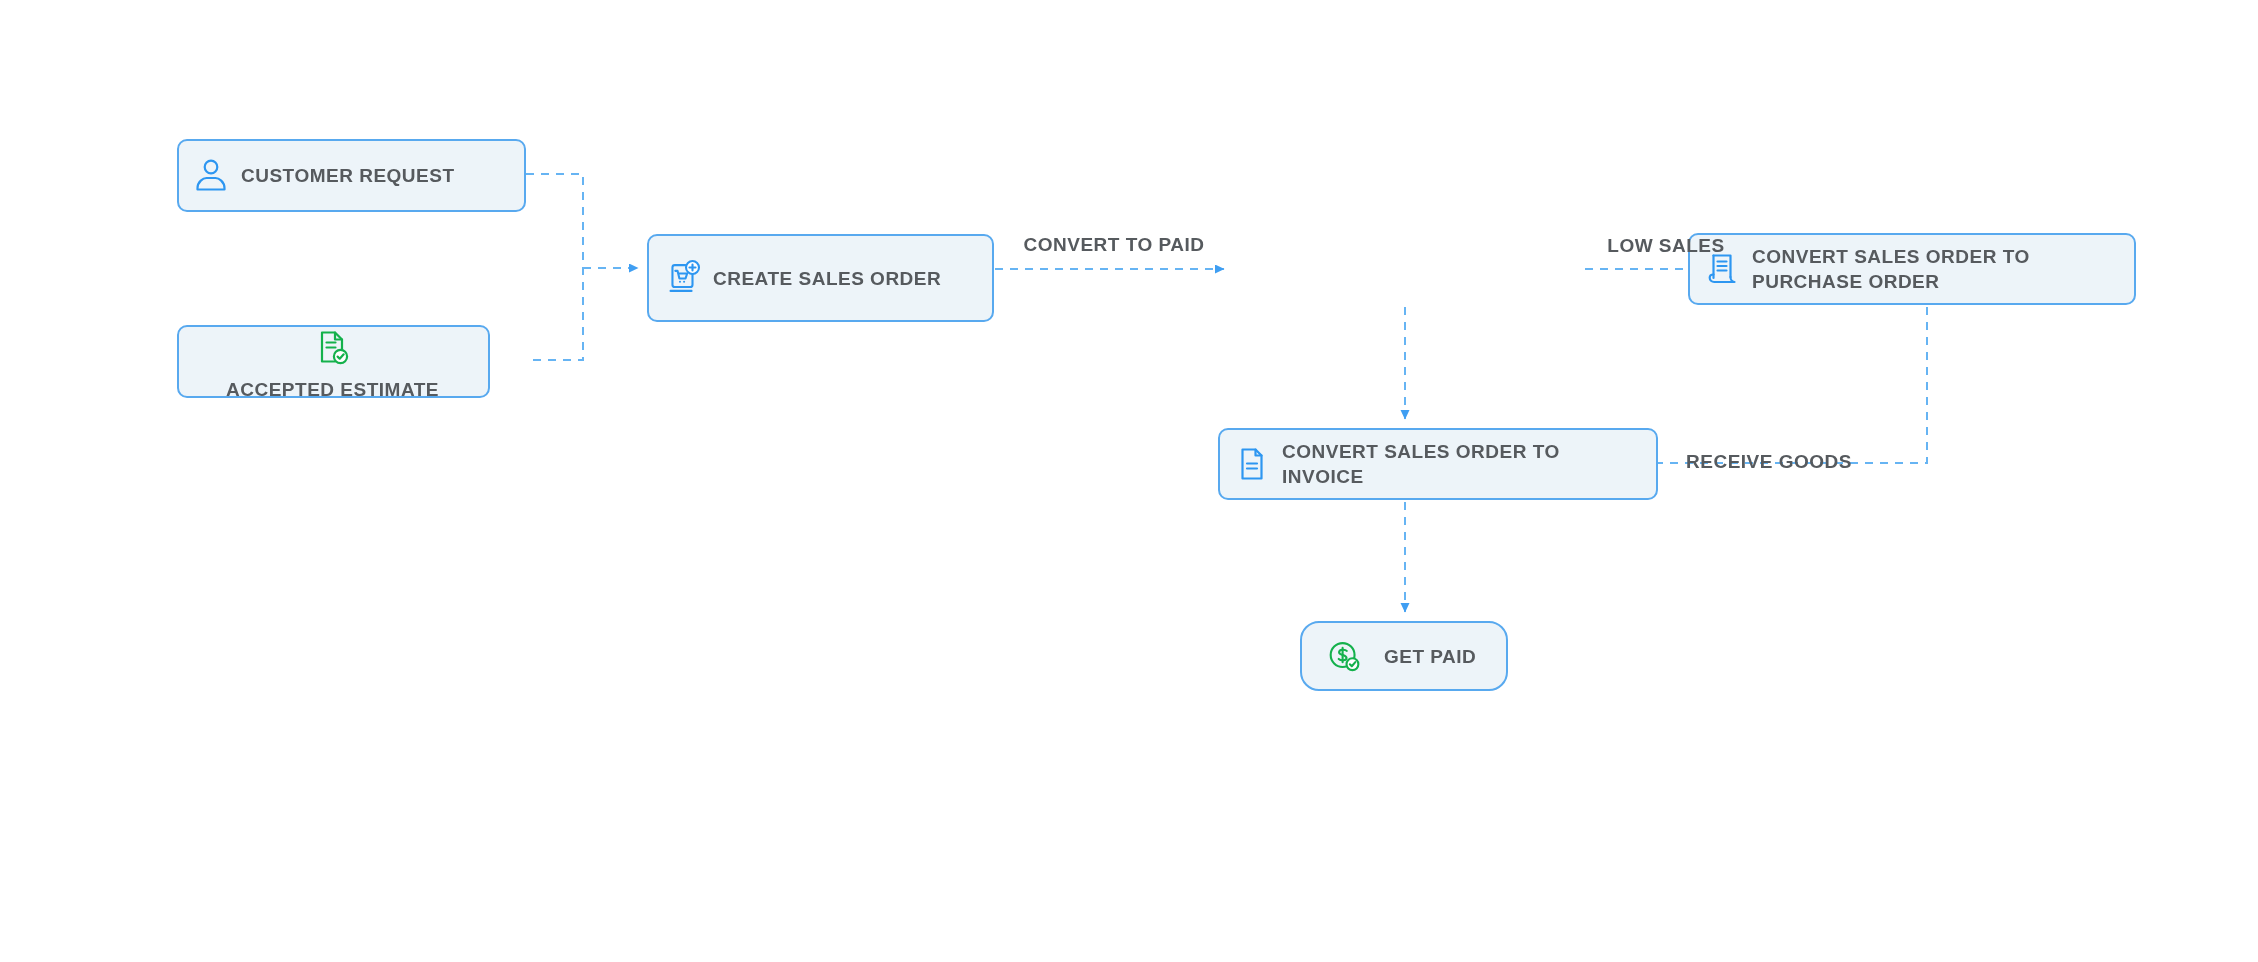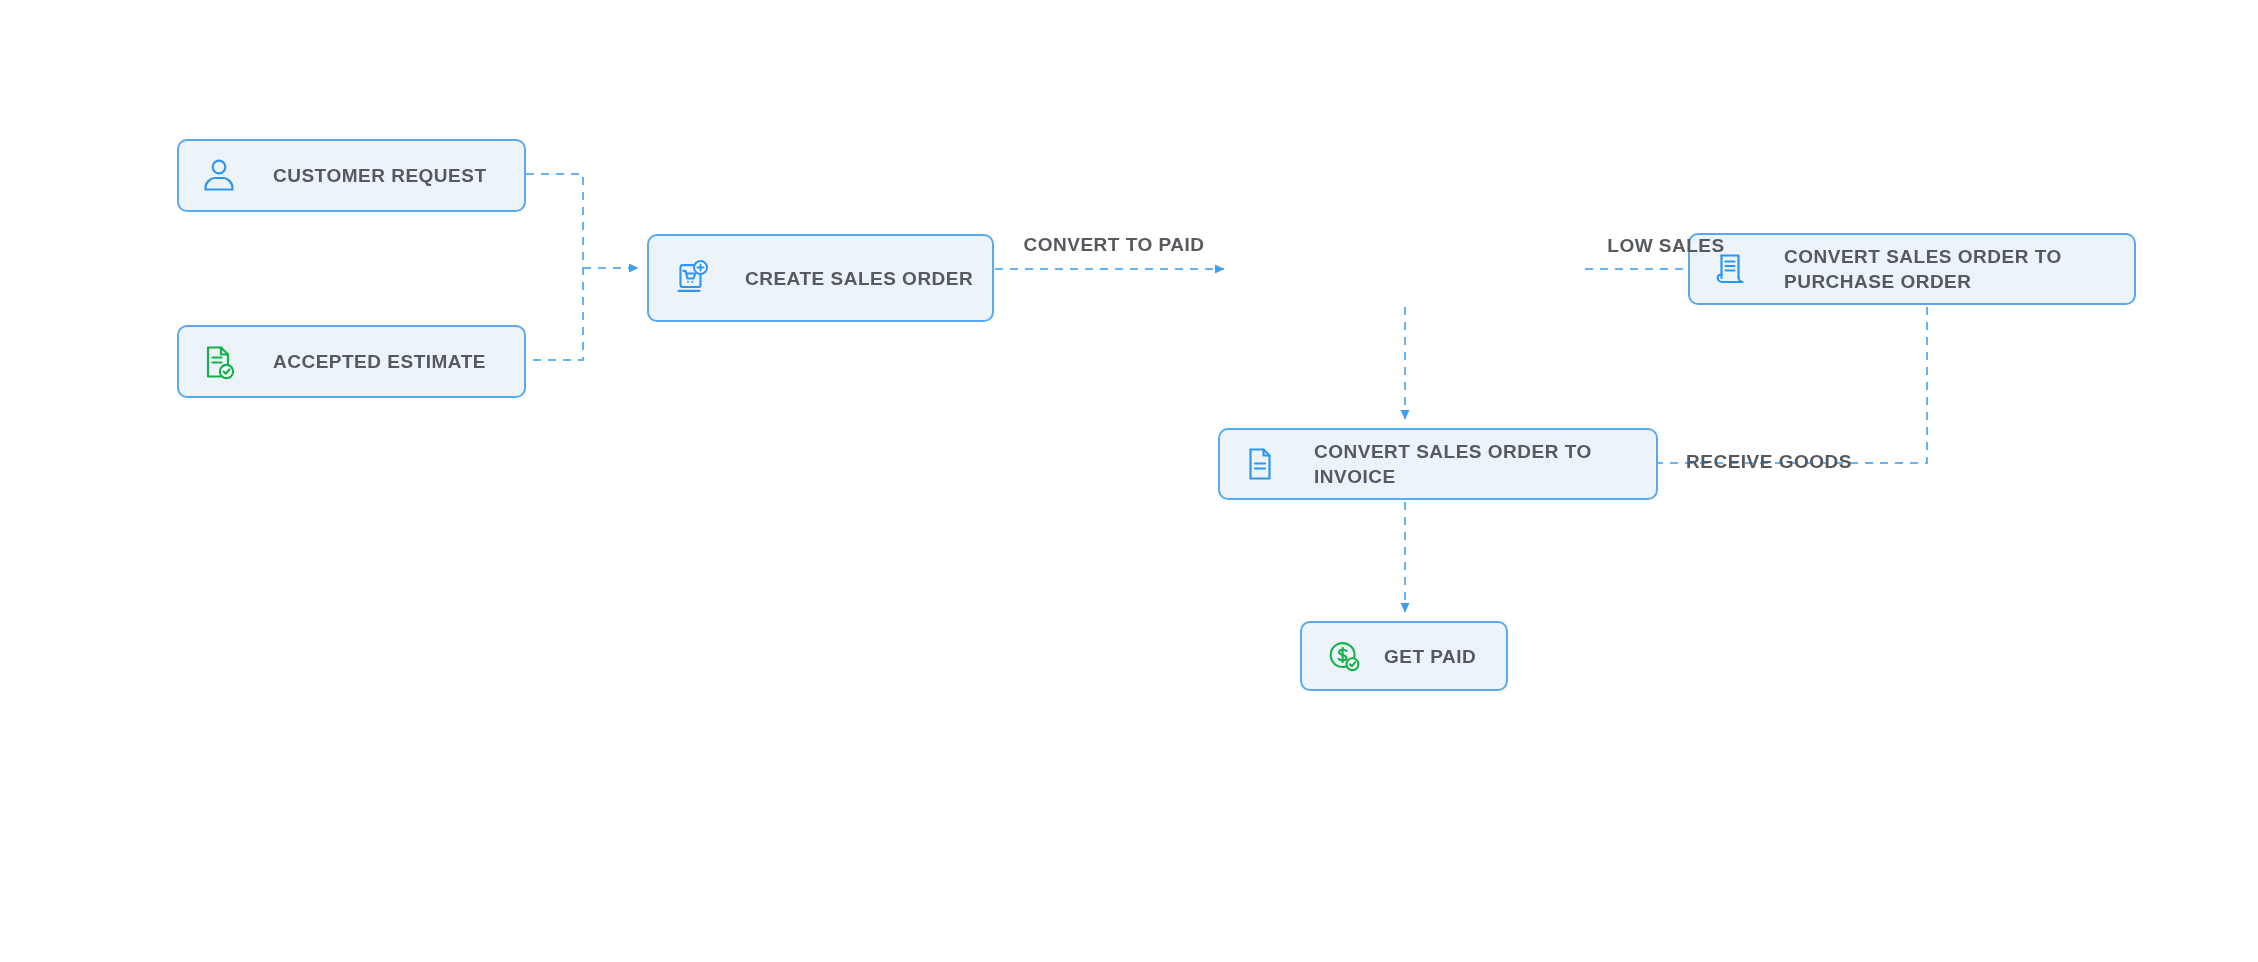--- a/index.html
+++ b/index.html
@@ -11,7 +11,7 @@
   .node {
     position:absolute; box-sizing:border-box;
     background:#edf4f9; border:2px solid #58a9ef; border-radius:10px;
-    display:flex; align-items:center; gap:34px; padding:0 14px 0 20px;
+    display:flex; align-items:center; gap:10px; padding:0 14px 0 12px;
   }
   .node .icon { flex:0 0 auto; display:flex; }
   .node .label {

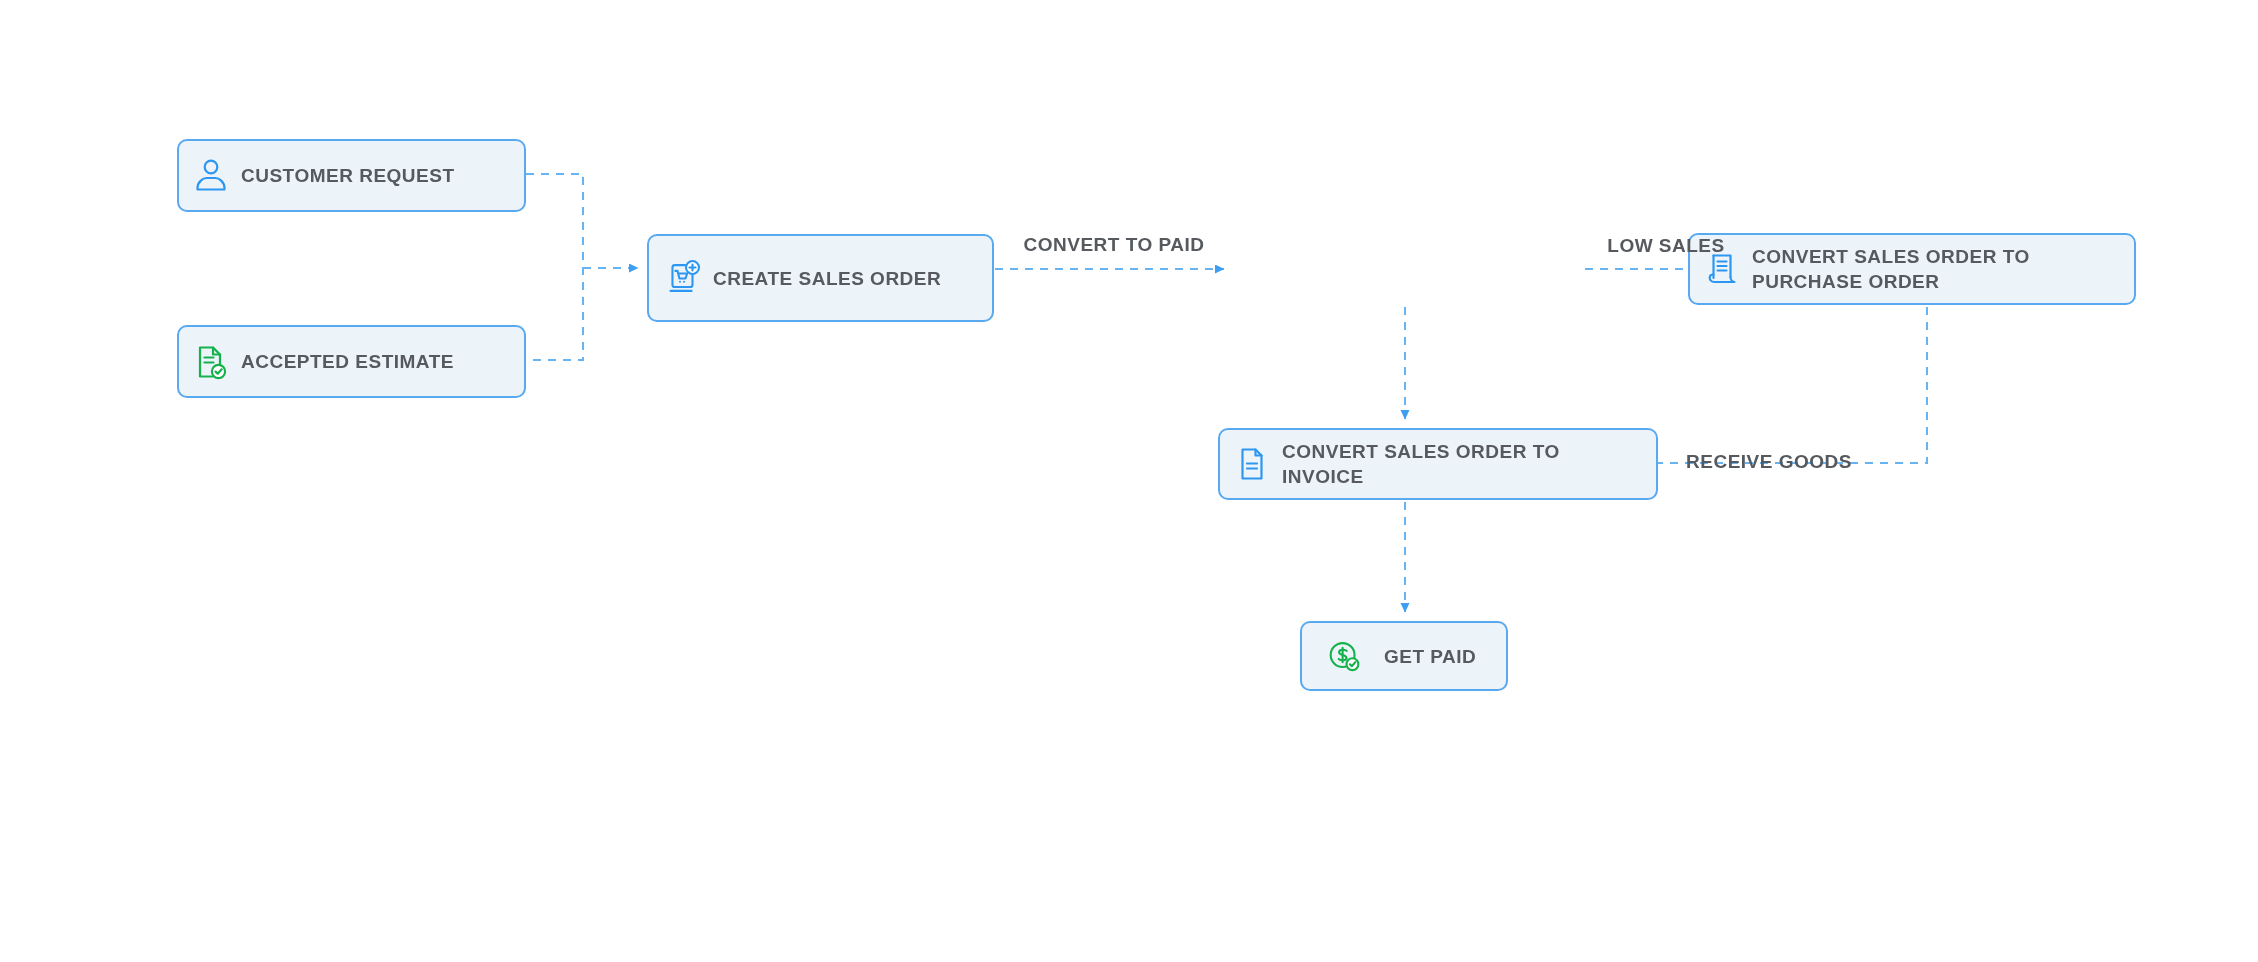--- a/index.html
+++ b/index.html
@@ -25,7 +25,7 @@
   }
   
   #n-customer  { left:177px;  top:139px; width:349px; height:73px; }
-  #n-estimate  { left:177px;  top:325px; width:349px; height:73px; }
+  #n-estimate  { left:177px;  top:325px; width:313px; height:73px;flex-direction:column; }
   #n-create    { left:647px;  top:234px; width:347px; height:88px; }
   #n-confirm   { left:1235px; top:234px; width:348px; height:71px; }
   #n-po        { left:1688px; top:233px; width:448px; height:72px; }

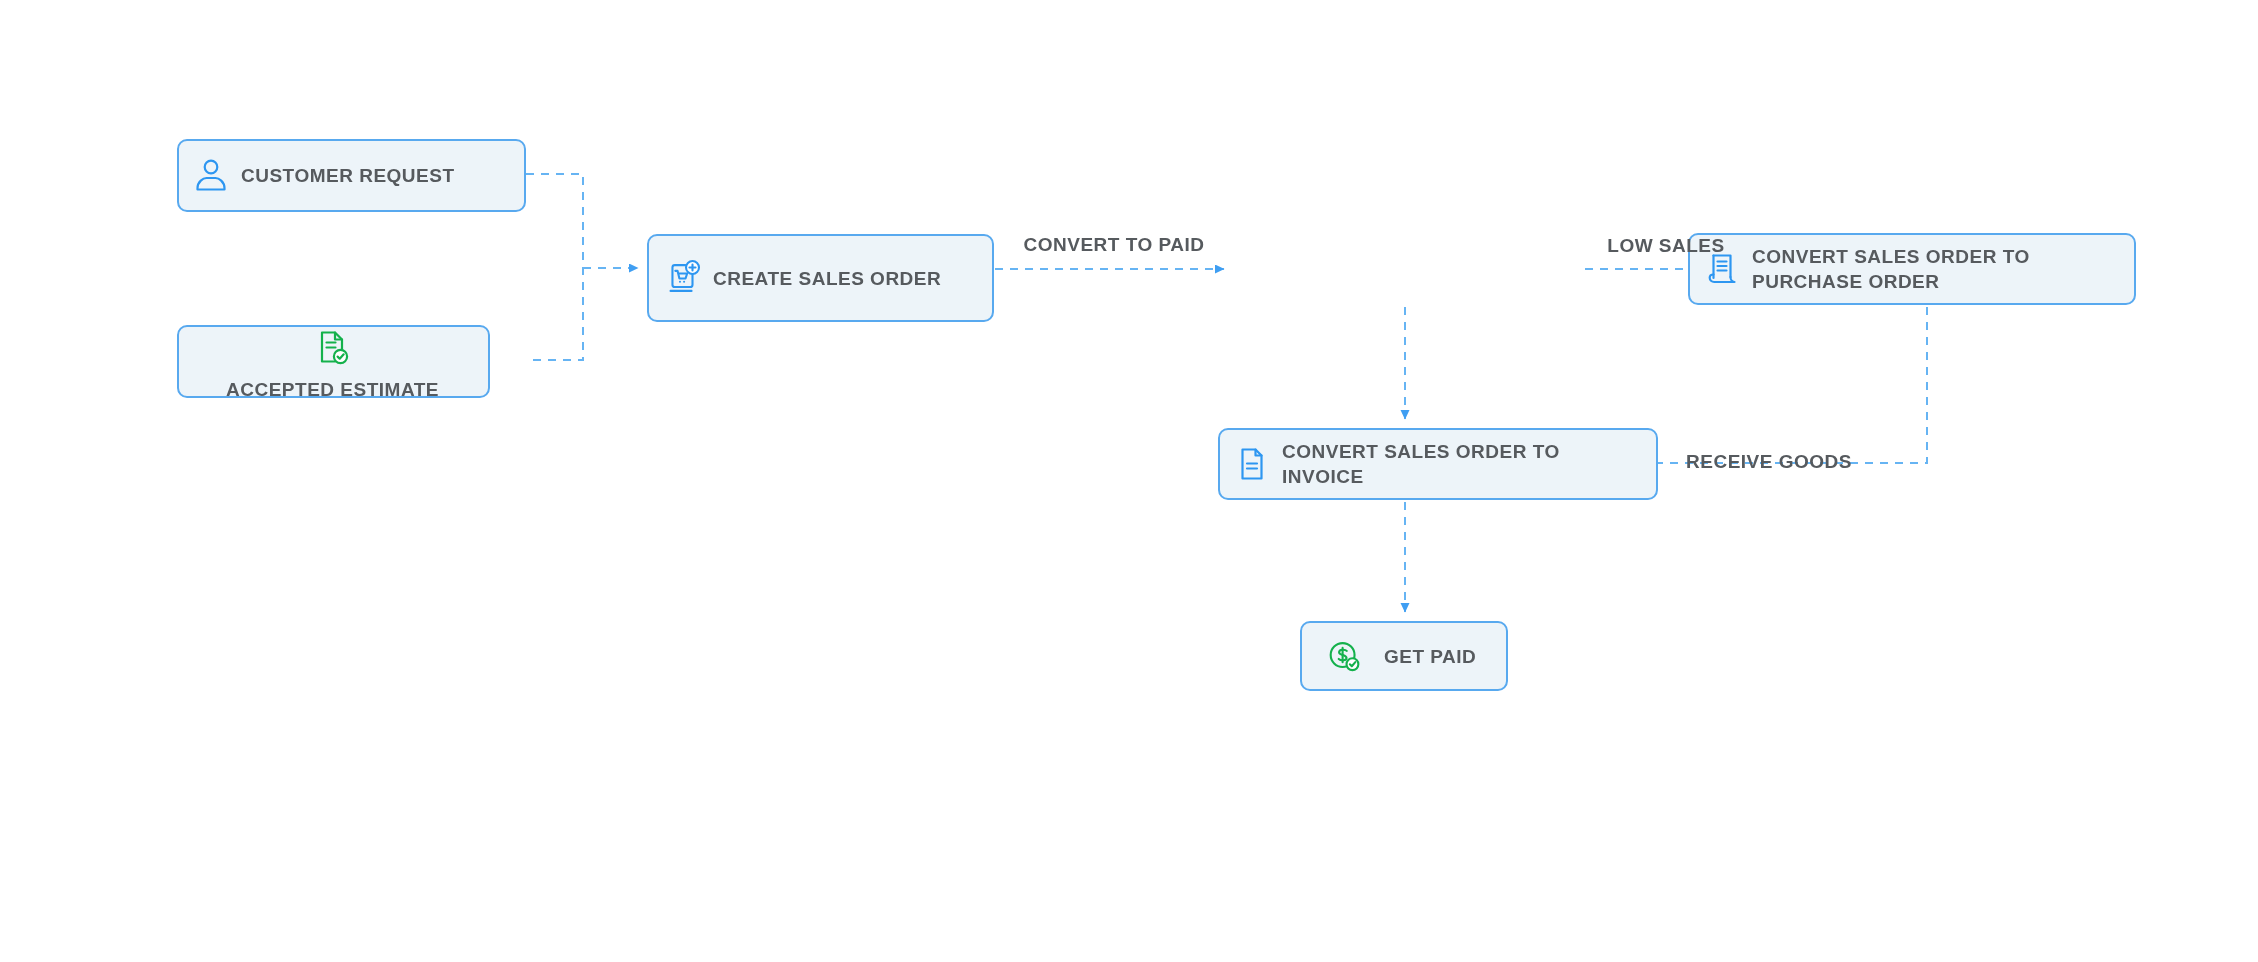--- a/index.html
+++ b/index.html
@@ -30,7 +30,7 @@
   #n-confirm   { left:1235px; top:234px; width:348px; height:71px; }
   #n-po        { left:1688px; top:233px; width:448px; height:72px; }
   #n-invoice   { left:1218px; top:428px; width:440px; height:72px; }
-  #n-getpaid   { left:1300px; top:621px; width:208px; height:70px; padding:0 10px 0 22px; gap:18px; }
+  #n-getpaid   { left:1300px; top:621px; width:208px; height:70px; padding:0 10px 0 22px; gap:18px;border-radius:19px; }
   #lbl-convert-open  { left:1114px; top:234px; }
   #lbl-low-stock     { left:1666px; top:235px; }
   #lbl-receive-goods { left:1769px; top:431px;margin-top:20px; }

